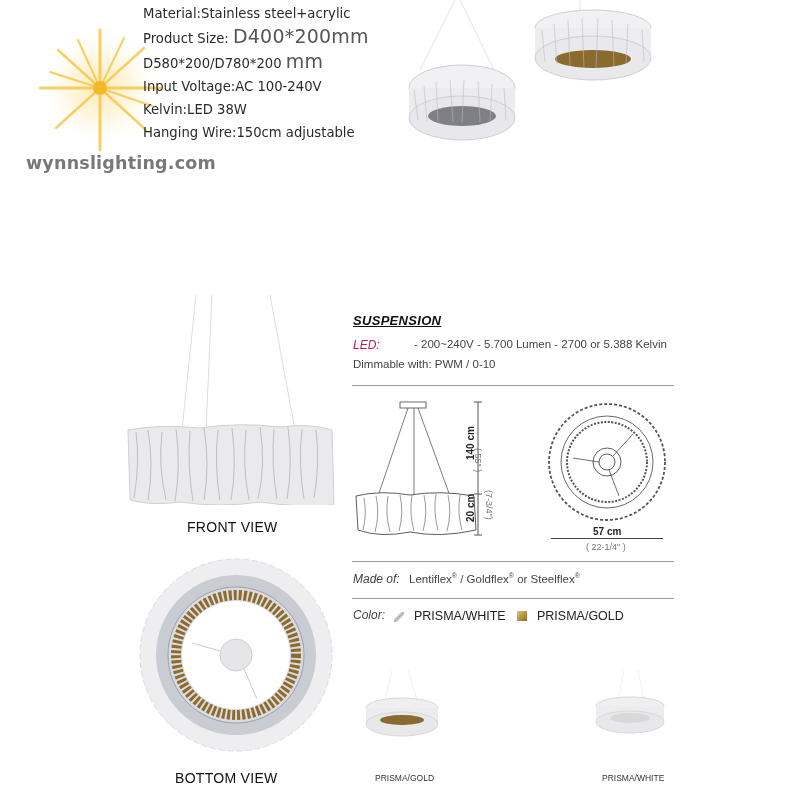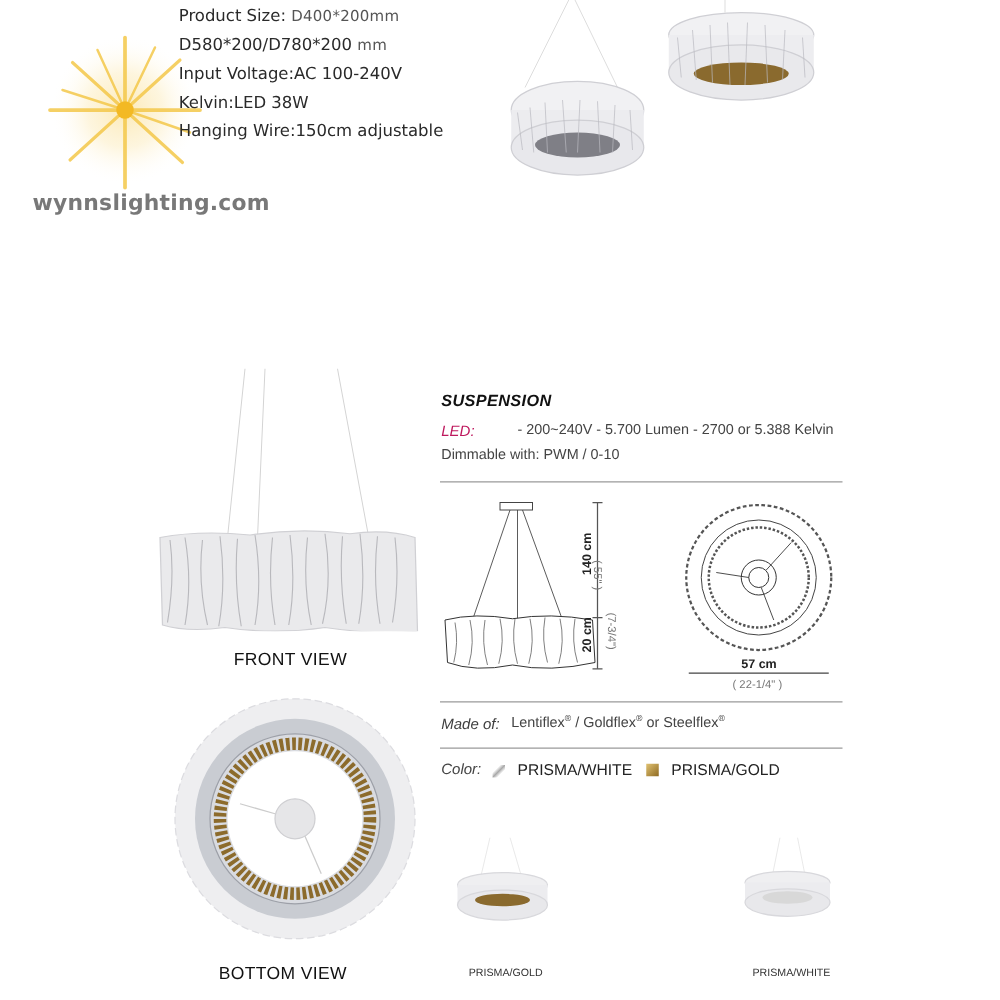--- a/index.html
+++ b/index.html
@@ -58,6 +58,7 @@
 </svg>
 
 <div class="abs spec">
+  <div class="row">Material:Stainless steel+acrylic</div>
   <div class="row">
     <span>Product Size:</span>
     <span class="big">D400*200mm</span>

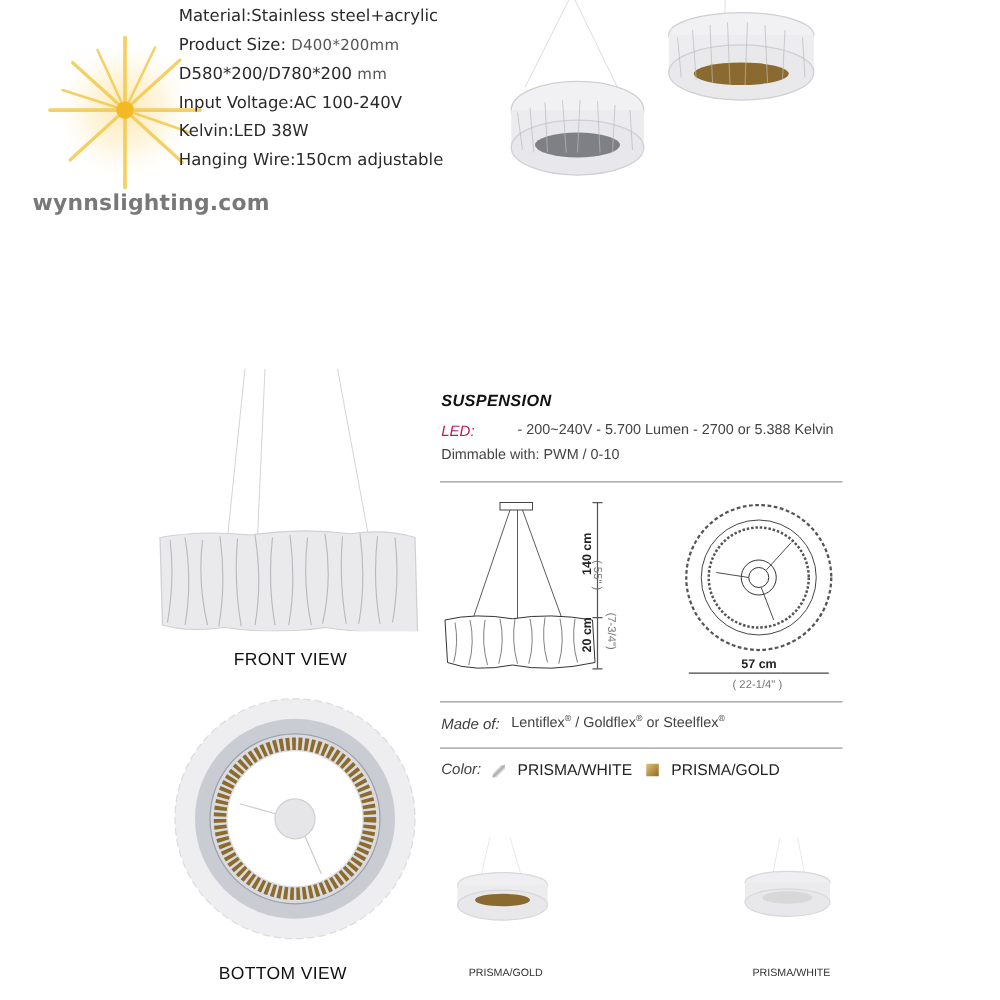--- a/index.html
+++ b/index.html
@@ -8,7 +8,7 @@
   
   .spec{left:143px;top:2px;font-family:"DejaVu Sans",sans-serif;font-size:13.2px;line-height:23px;color:#2a2a2a;}
   .spec .row{white-space:nowrap;}
-  .spec .big{font-size:12px;color:#555;letter-spacing:.2px;}
+  .spec .big{font-size:19px;color:#555;letter-spacing:.2px;}
   .brand{left:26px;top:153px;font-family:"DejaVu Sans",sans-serif;font-weight:bold;font-size:17.5px;color:#6d6d6d;letter-spacing:.2px;opacity:.92;}
   .starburst{left:20px;top:20px;width:160px;height:160px;}
   

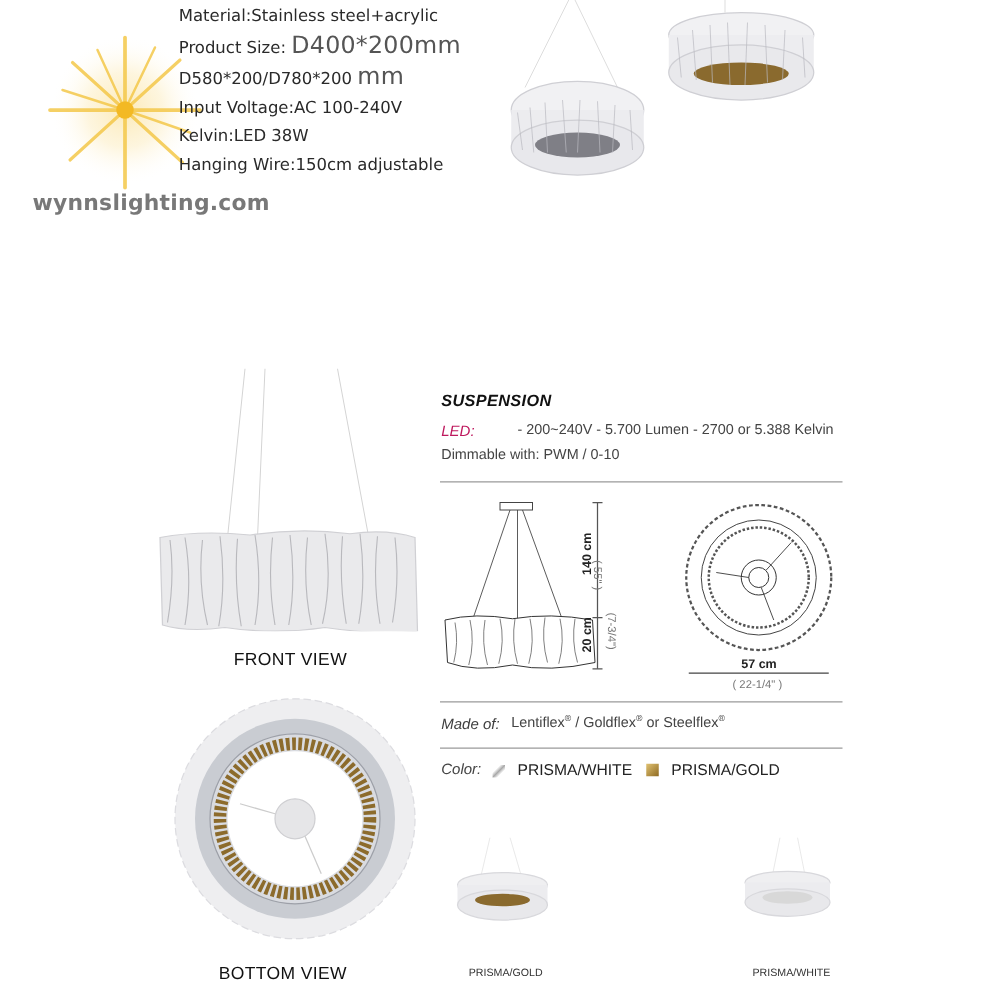--- a/index.html
+++ b/index.html
@@ -12,7 +12,7 @@
   .brand{left:26px;top:153px;font-family:"DejaVu Sans",sans-serif;font-weight:bold;font-size:17.5px;color:#6d6d6d;letter-spacing:.2px;opacity:.92;}
   .starburst{left:20px;top:20px;width:160px;height:160px;}
   
-  .susp-title{left:353px;top:313px;font-weight:bold;font-style:italic;font-size:13px;color:#111;letter-spacing:.3px;}
+  .susp-title{left:353px;top:313px;font-weight:bold;font-style:italic;font-size:13px;color:#111;letter-spacing:.3px;text-decoration:underline;}
   .led-label{left:353px;top:338px;font-style:italic;font-size:12px;color:#be185d;}
   .led-val{left:414px;top:338px;font-size:11.5px;color:#444;}
   .dim{left:353px;top:358px;font-size:11.5px;color:#444;}

